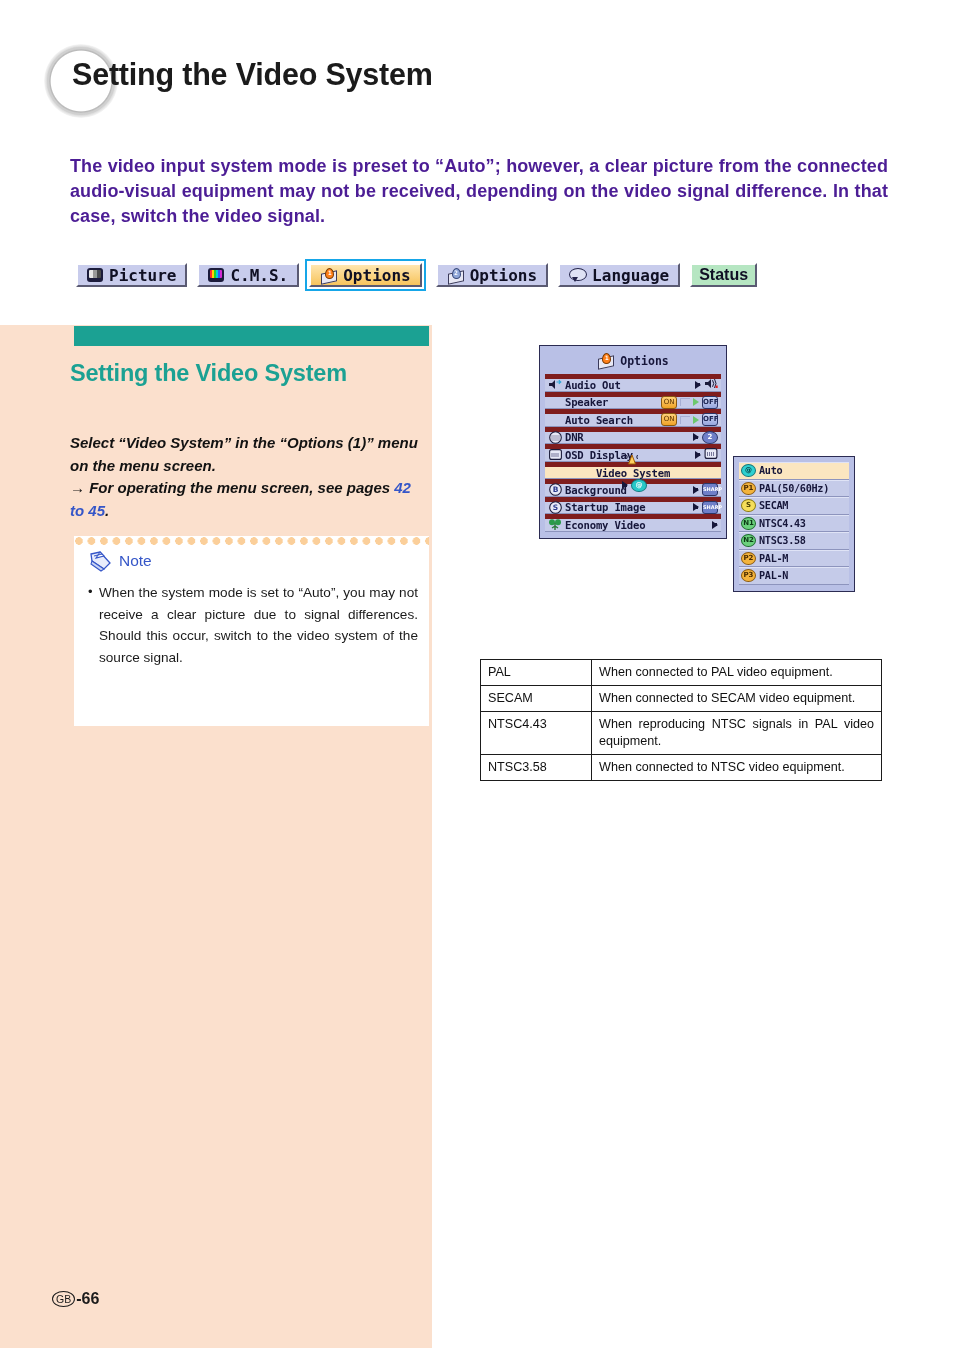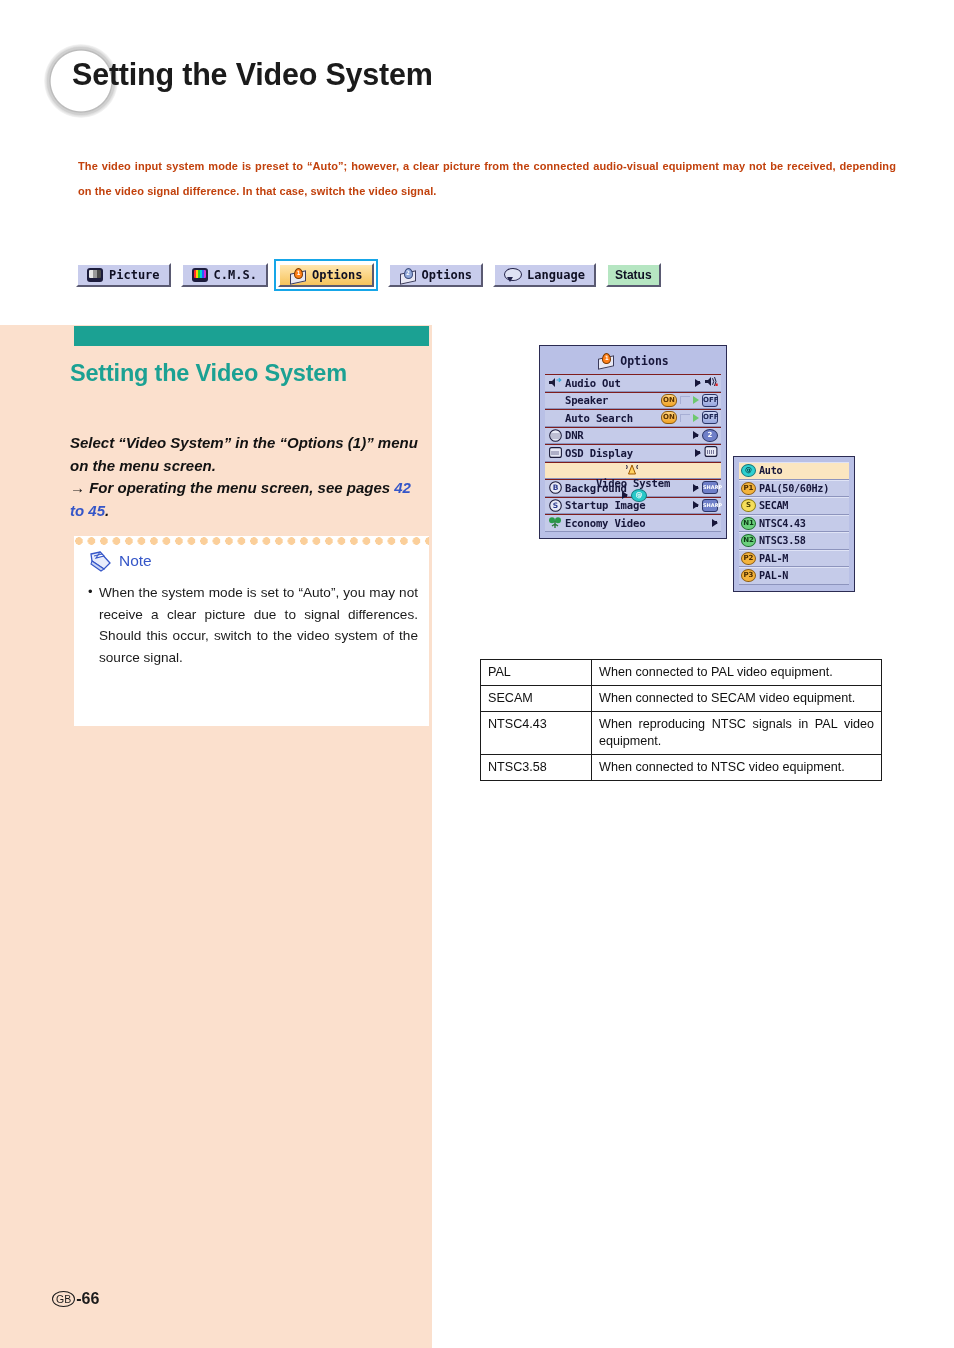--- a/index.html
+++ b/index.html
@@ -62,13 +62,13 @@
   
   #intro-paragraph {
     position: absolute;
-    left: 78px;
+    left: 70px;
     top: 154px;
     width: 818px;
-    font-size: 11px;
+    font-size: 18px;
     font-weight: bold;
     line-height: 25px;
-    color: #c2410c;
+    color: #4c1d95;
     text-align: justify;
     letter-spacing: 0.1px;
   }

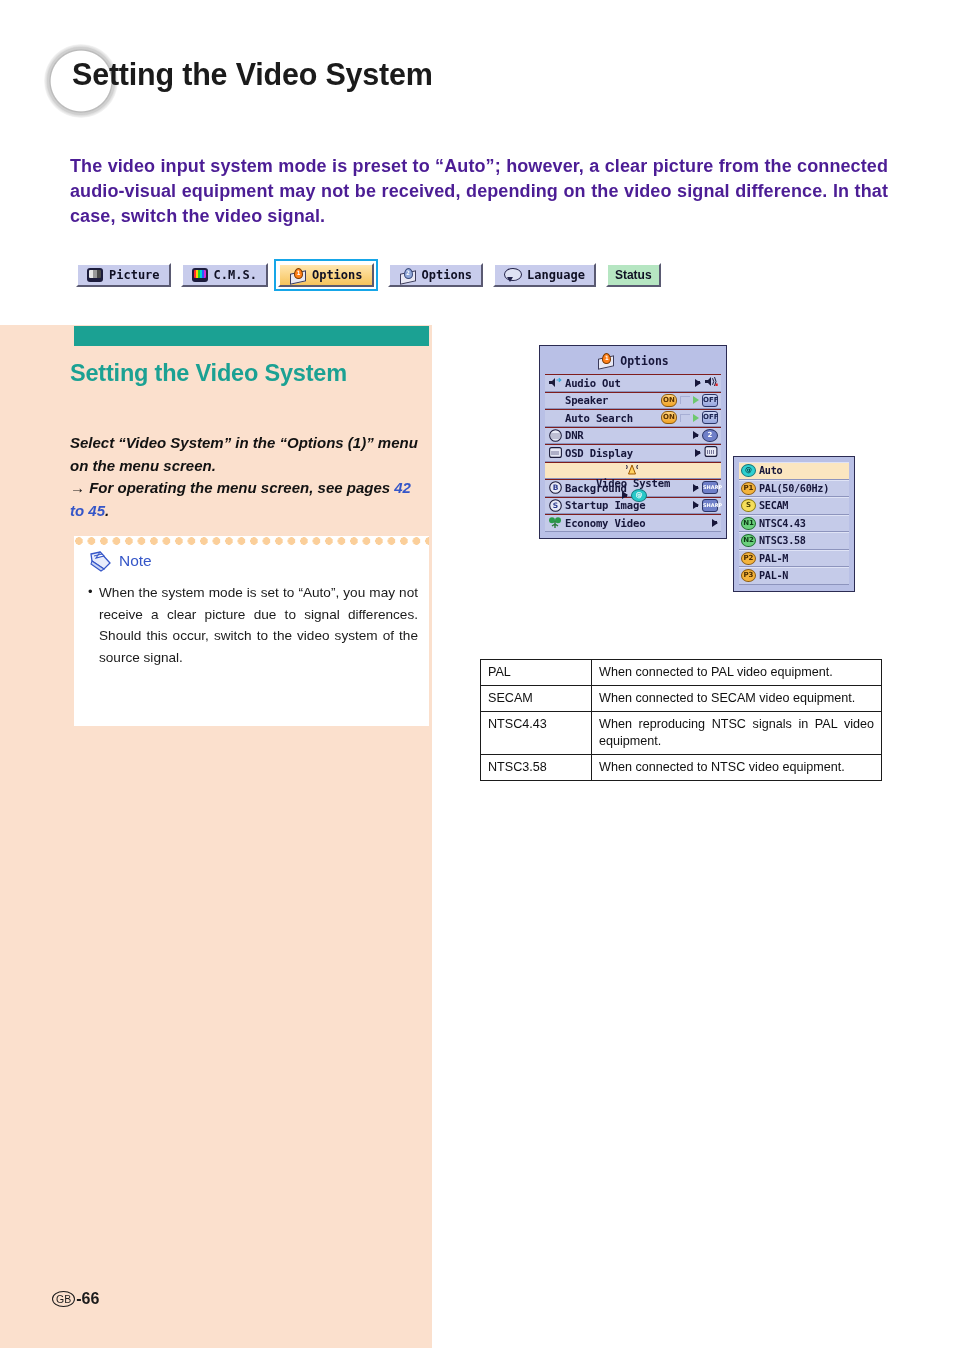--- a/index.html
+++ b/index.html
@@ -100,7 +100,7 @@
     font-family: "DejaVu Sans Mono", monospace;
     position: relative;
   }
-  .tab .tab-label { white-space: nowrap; font-size: 12px; text-align: center; }
+  .tab .tab-label { white-space: nowrap; font-size: 16px; text-align: center; }
   .tab.selected {
     background: linear-gradient(#ffe6b0, #f7c45c);
   }

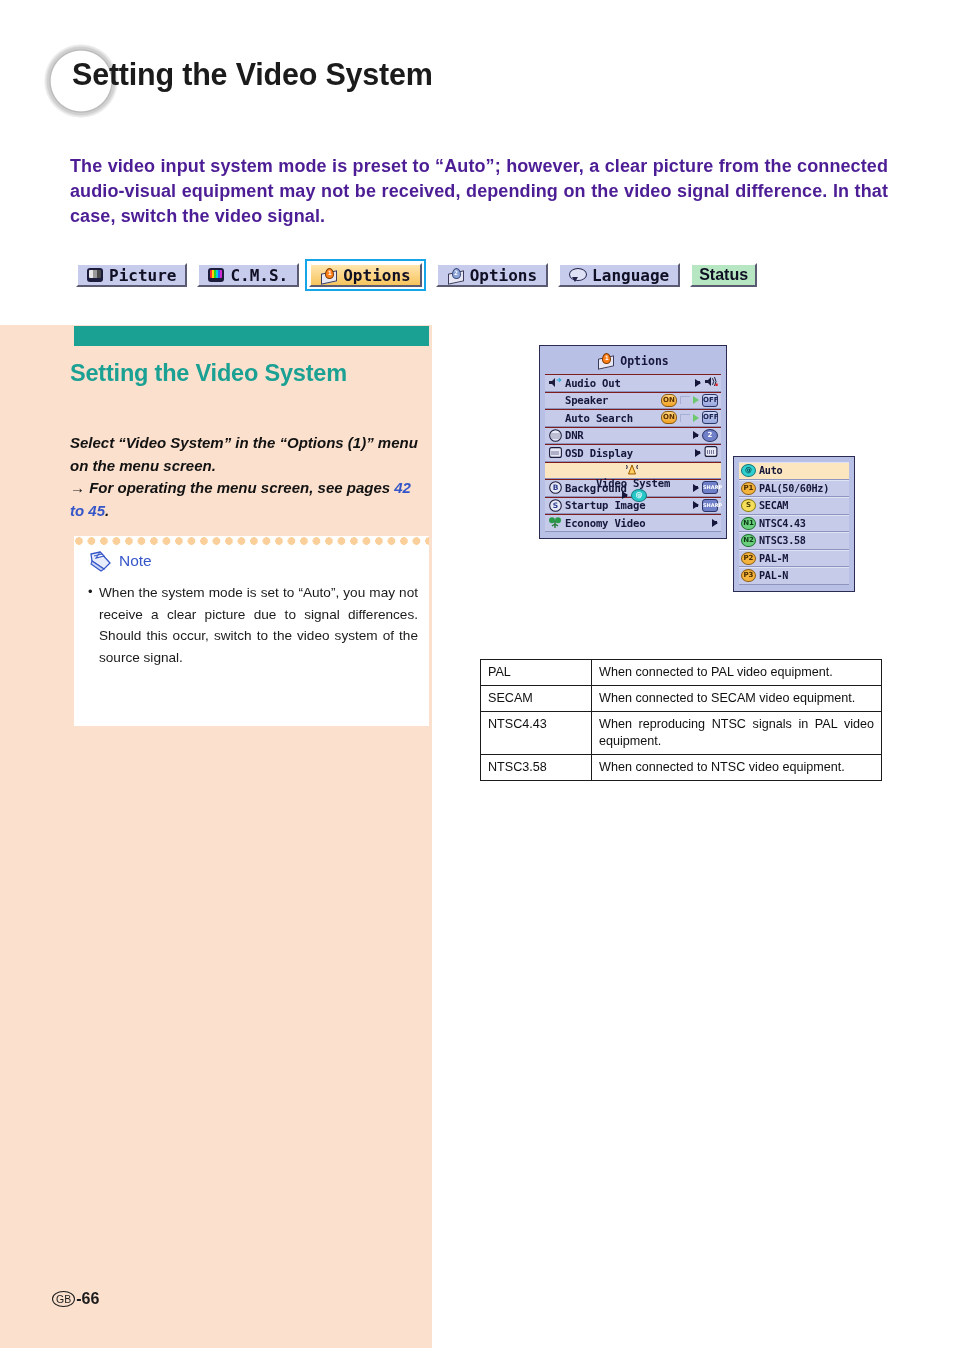--- a/index.html
+++ b/index.html
@@ -273,13 +273,14 @@
     align-items: center;
     height: 17.5px;
     background: #c5cbe9;
-    border-top: 1px solid #7f1d1d;
+    border-top: 5px solid #7f1d1d;
     border-bottom: 1px solid #8d94bd;
     padding: 0 3px;
     font-size: 10.6px;
     font-weight: bold;
     color: #16163a;
     box-sizing: border-box;
+    justify-content: center;
   }
   .osd-row.highlight { background: #fbe6c0; flex-direction: column; }
   .osd-row .osd-ic { width: 14px; flex: 0 0 14px; margin-right: 3px; display:flex; align-items:center; justify-content:center;}

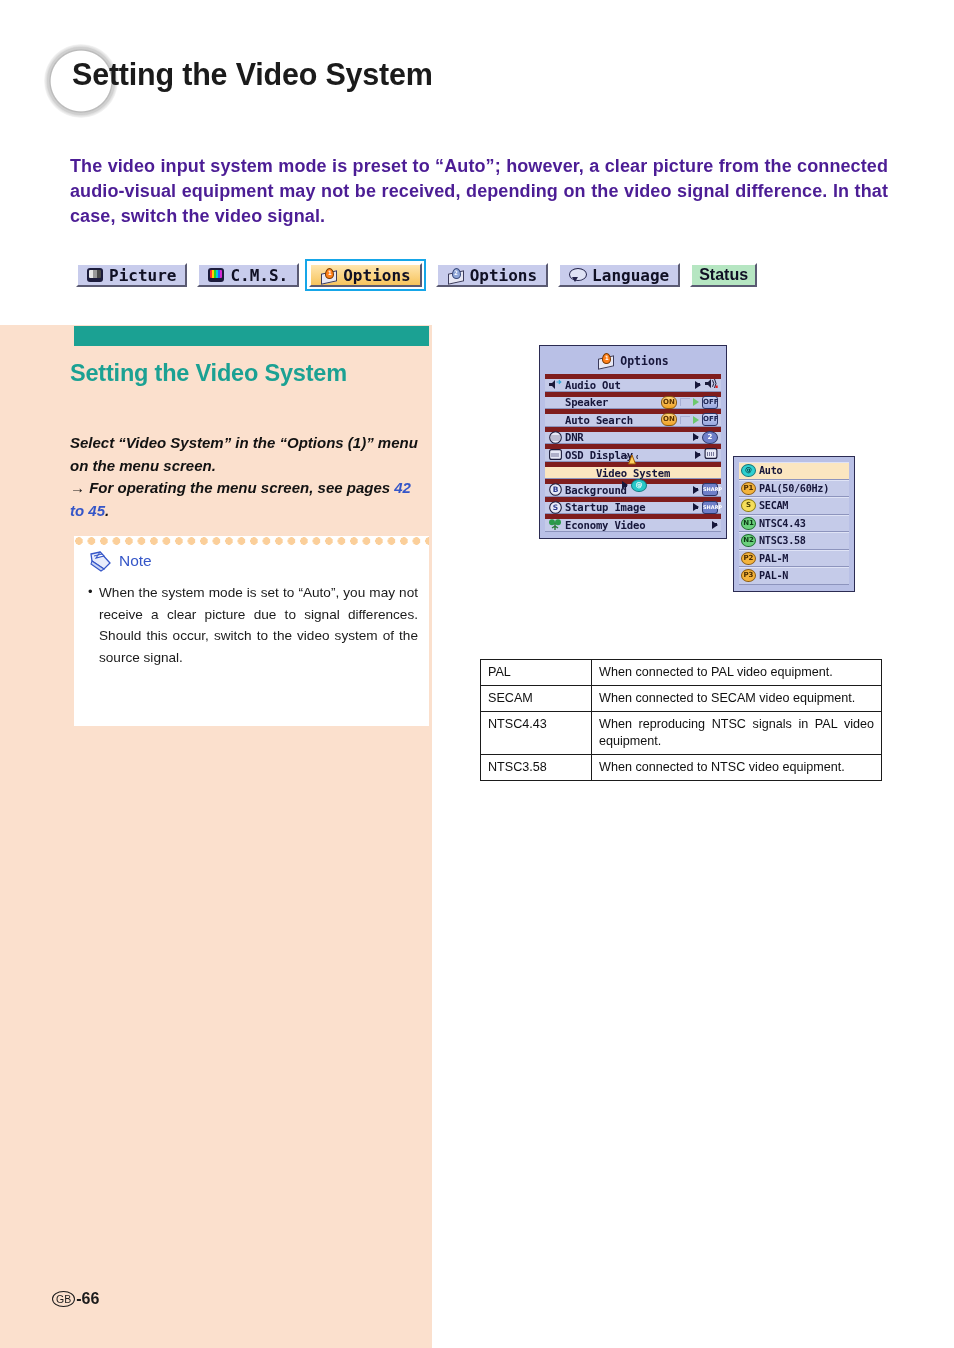--- a/index.html
+++ b/index.html
@@ -302,7 +302,7 @@
   }
   .badge.round { border-radius: 50%; }
   .badge.teal { background: #28c8c8; border-color:#11797e;}
-  .badge.onoff-on { background: linear-gradient(#ffd27a,#f0a326); border-color:#8a5a10; color:#5a3200; font-weight:bold;border-radius:6px;}
+  .badge.onoff-on { background: linear-gradient(#ffd27a,#f0a326); border-color:#8a5a10; color:#5a3200; font-weight:normal;}
   .badge.onoff-off { background: linear-gradient(#cfd8f5,#97a6dd); border-color:#2b3566; color:#1a2250; font-weight:bold;}
   .sw-arrow {
     width:0;height:0;border-top:4px solid transparent;border-bottom:4px solid transparent;

